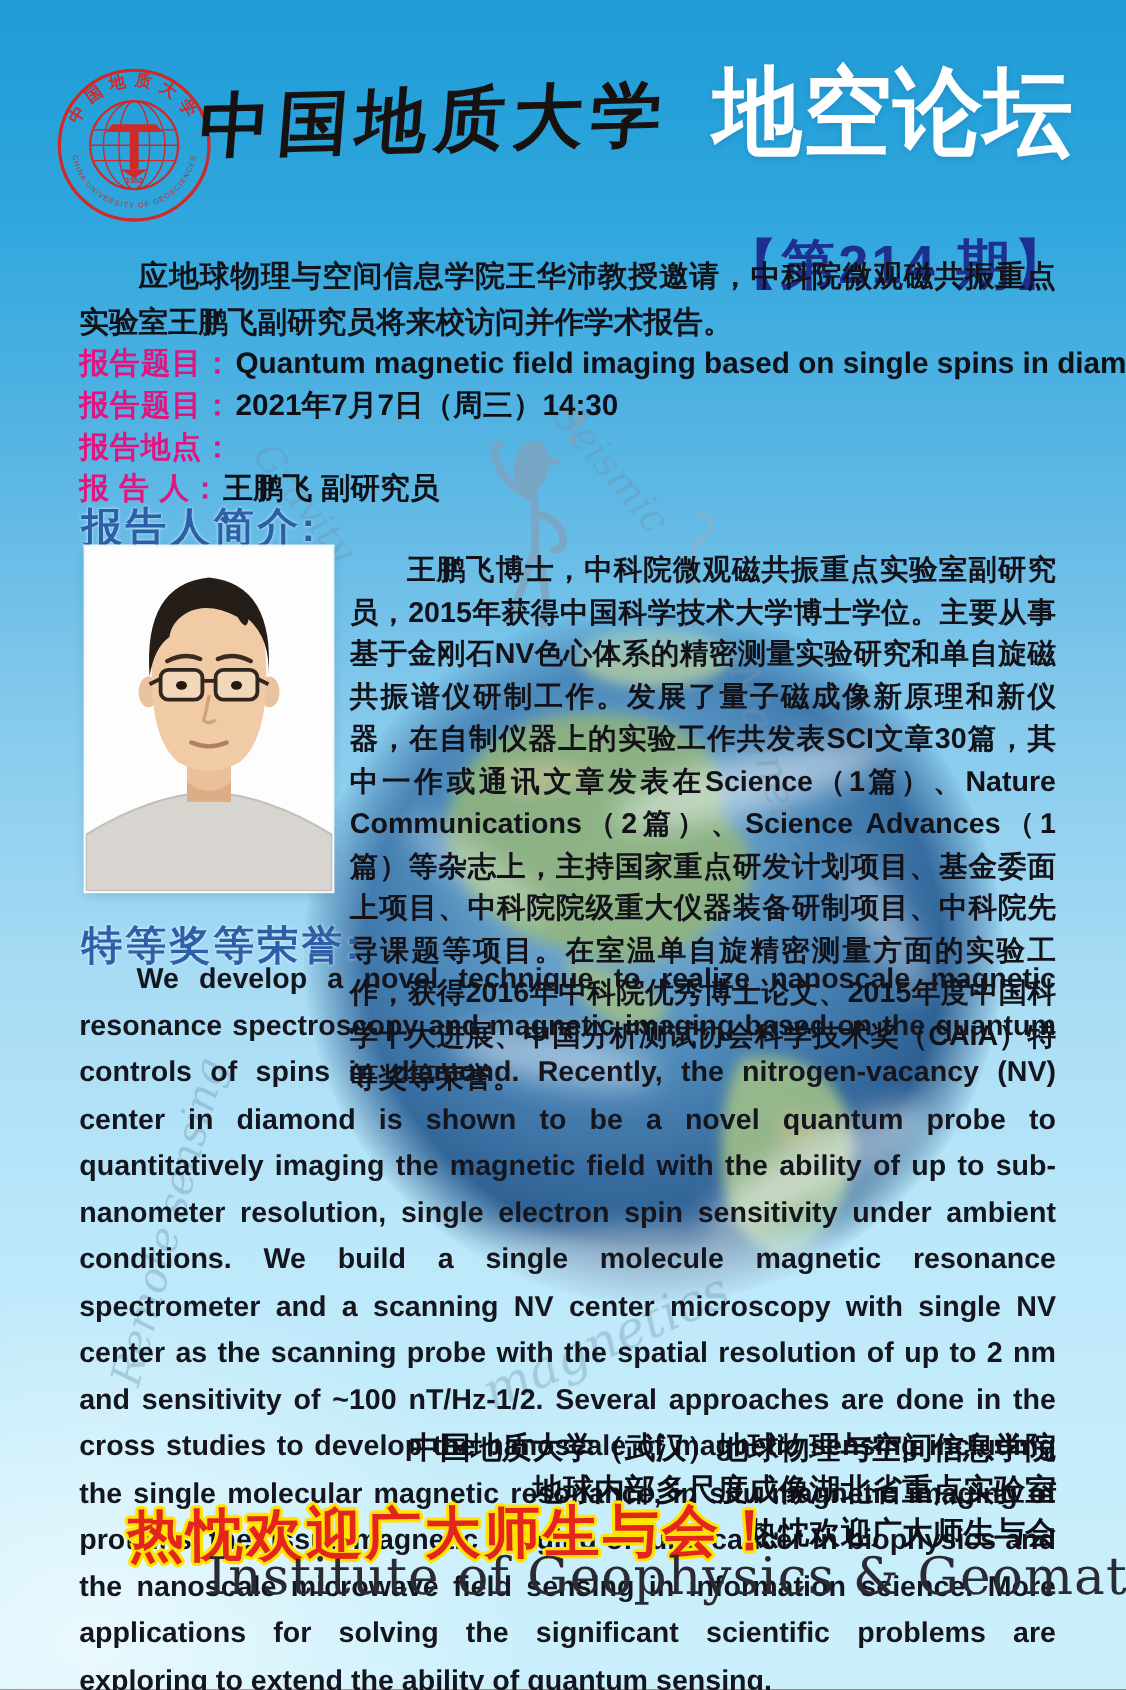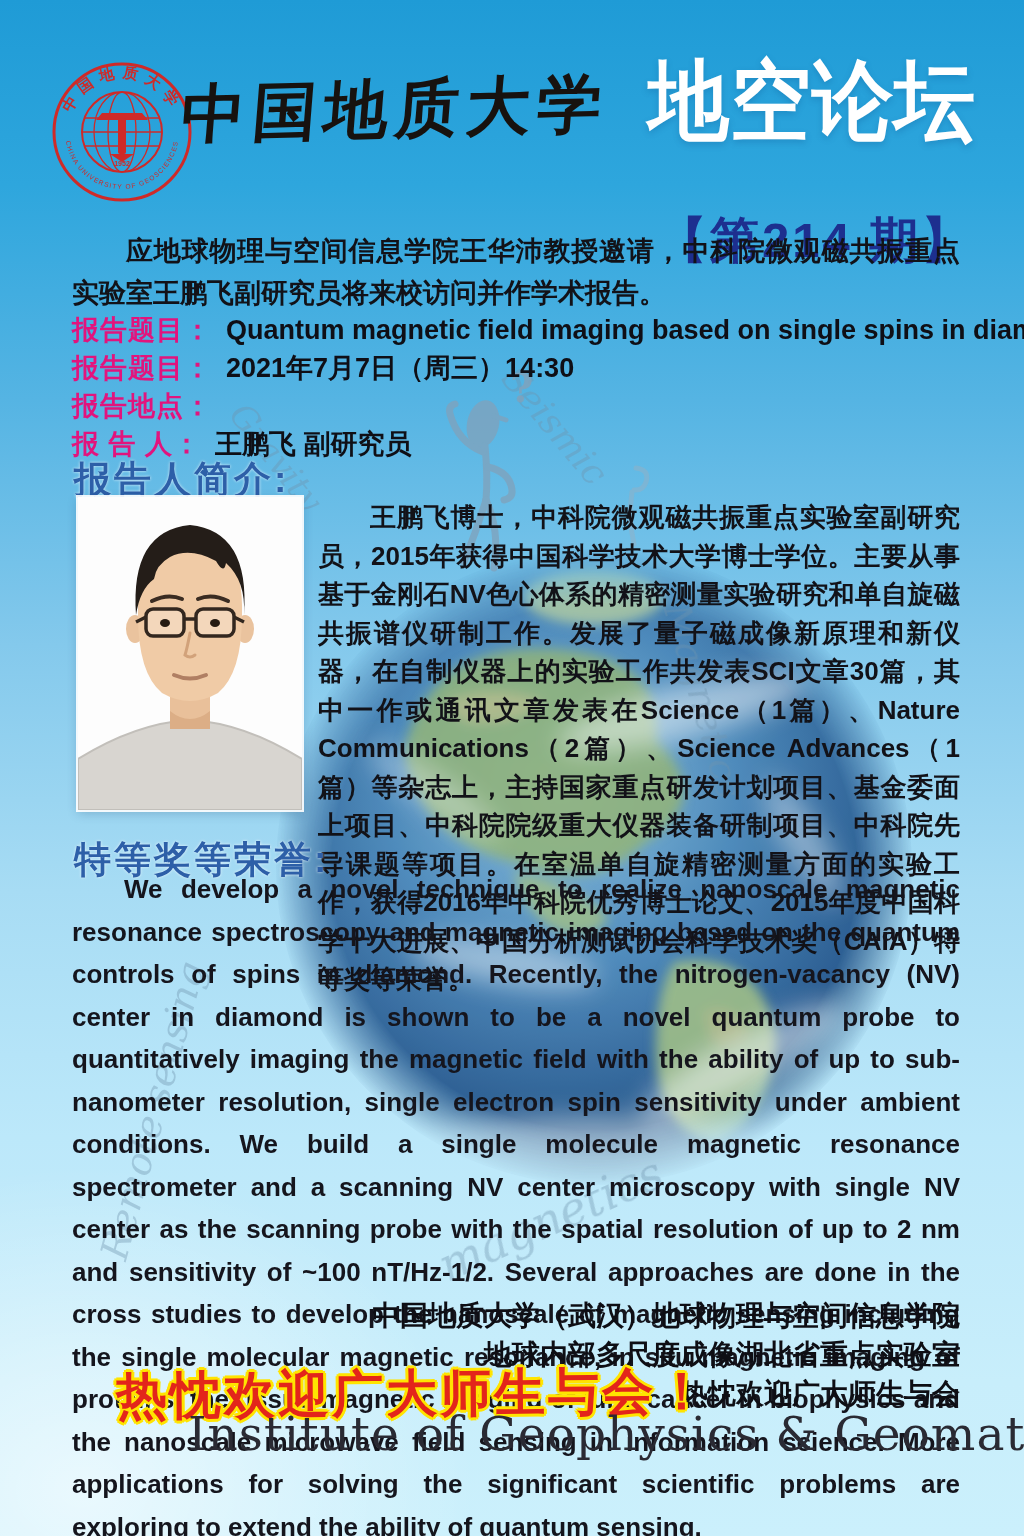--- a/index.html
+++ b/index.html
@@ -24,7 +24,7 @@
   .intro{left:72px;top:230px;width:888px;font-size:27px;line-height:42px;}
   .details{left:72px;top:312px;width:900px;}
   .drow{display:flex;align-items:baseline;height:38px;font-size:27px;font-weight:bold;white-space:nowrap;}
-  .dlabel{color:#e2147d;margin-right:14px;letter-spacing:1px;}
+  .dlabel{color:#e2147d;margin-right:2px;letter-spacing:1px;}
   .dvalue{color:#0f0f16;}
   .sec-head{font-size:37px;font-weight:bold;color:#2d5fa8;letter-spacing:3px;
     text-shadow:0 0 3px rgba(255,255,255,.8);white-space:nowrap;}

